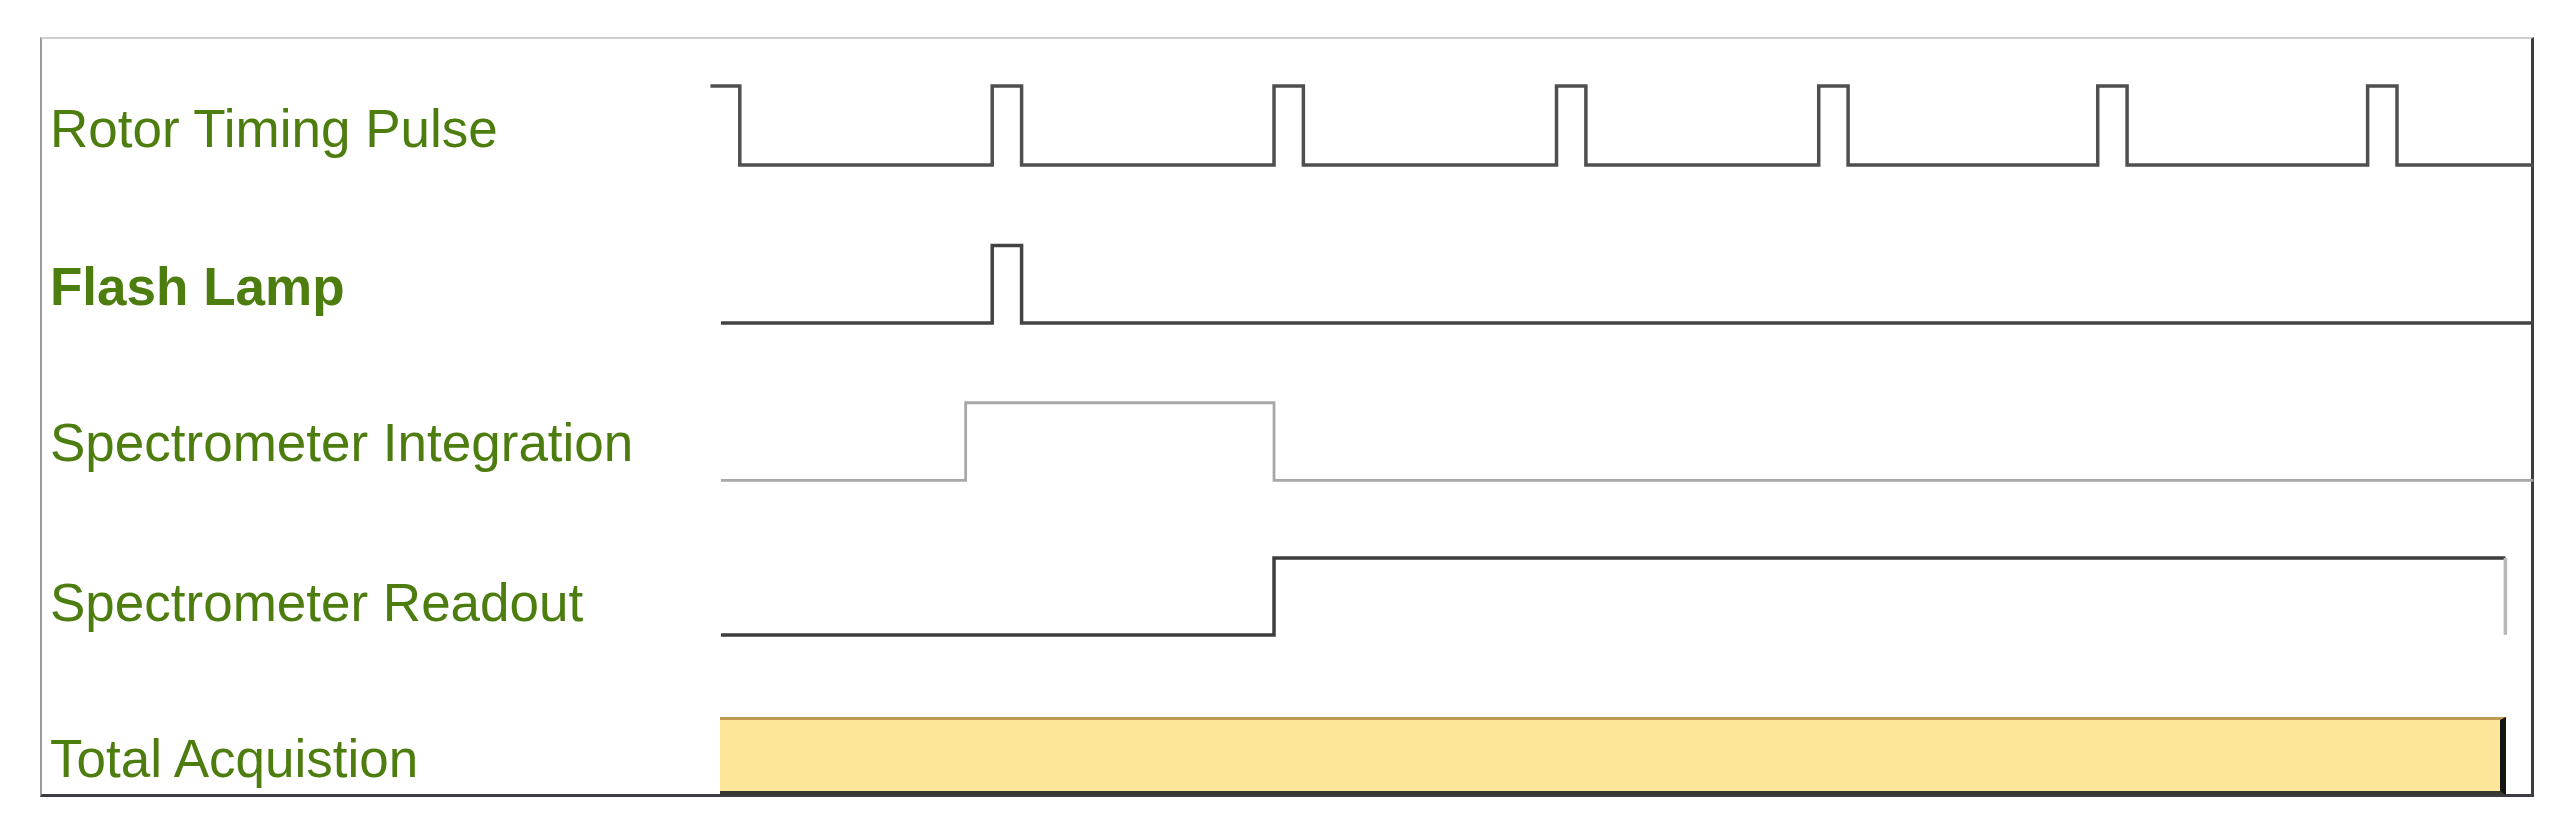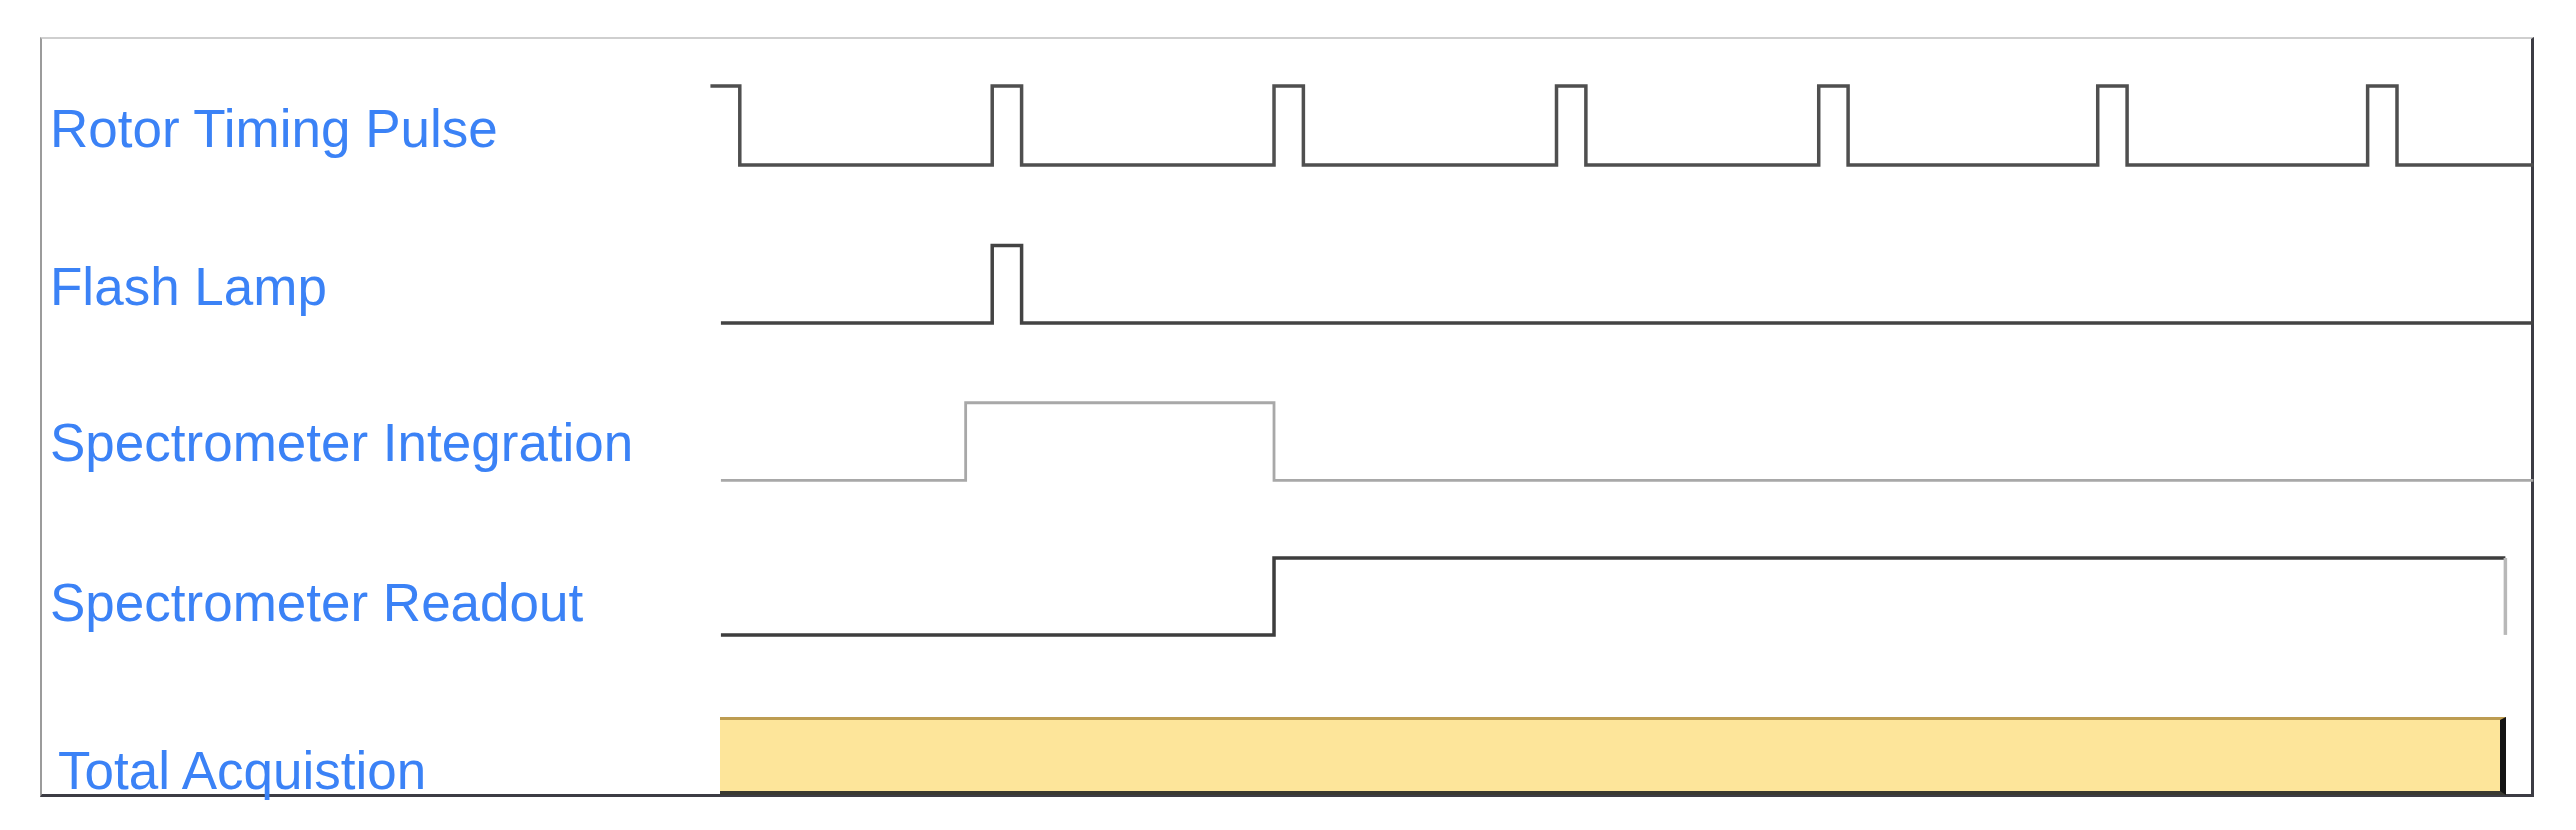--- a/index.html
+++ b/index.html
@@ -22,7 +22,7 @@
     position:absolute;
     transform:translateY(-50%);
     white-space:nowrap;
-    color:#3b82f6;
+    color:#4d7c0f;
     line-height:1.1;
     letter-spacing:0px;
   }

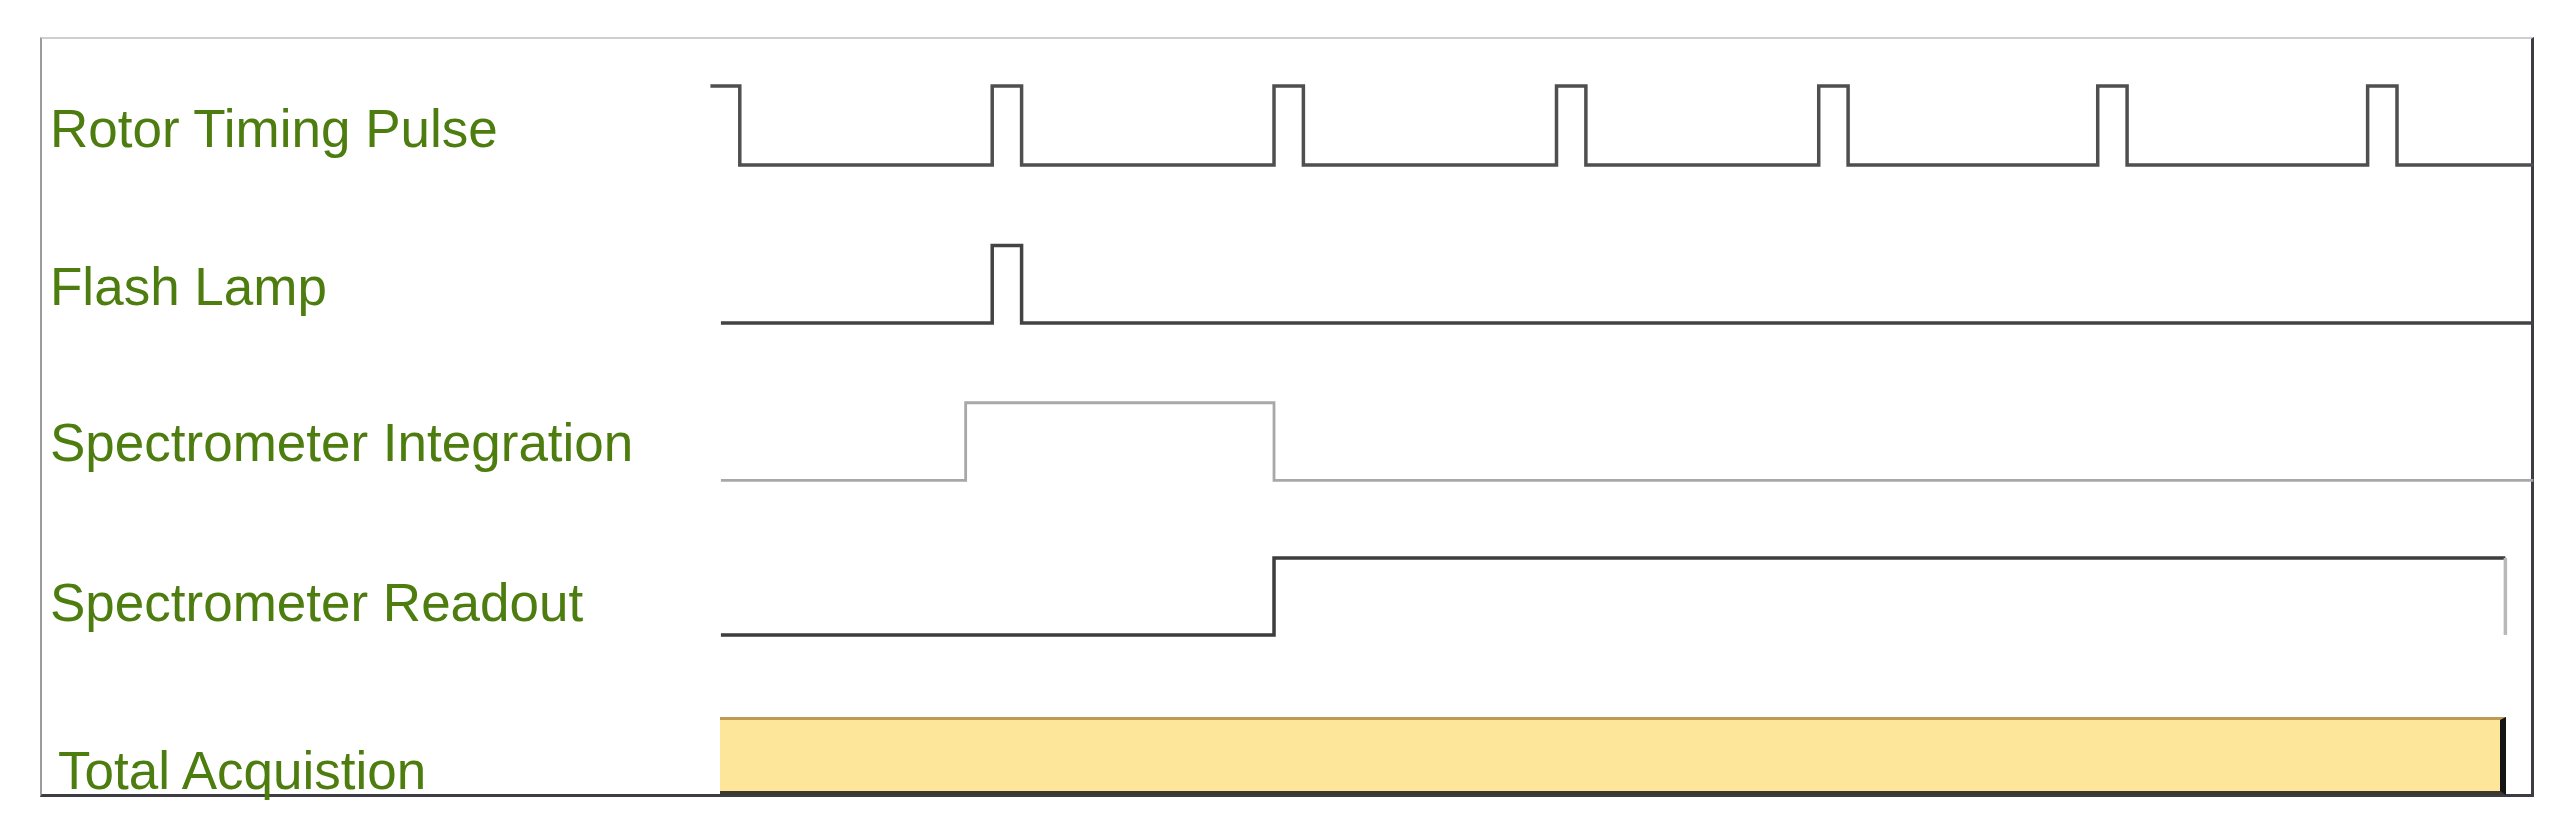--- a/index.html
+++ b/index.html
@@ -47,7 +47,7 @@
 
   <div class="sig-label" id="lbl-0" style="left: 50px; top: 129px; font-size: 53px;">Rotor Timing Pulse</div>
 
-  <div class="sig-label" id="lbl-1" style="left: 50px; top: 287px; font-size: 53px;">Flash Lamp</div>
+  <div class="sig-label" id="lbl-1" style="left: 50px; top: 287px; font-size: 53px; font-weight: bold;">Flash Lamp</div>
 
   <div class="sig-label" id="lbl-3" style="left: 50px; top: 603px; font-size: 53px;">Spectrometer Readout</div>
 

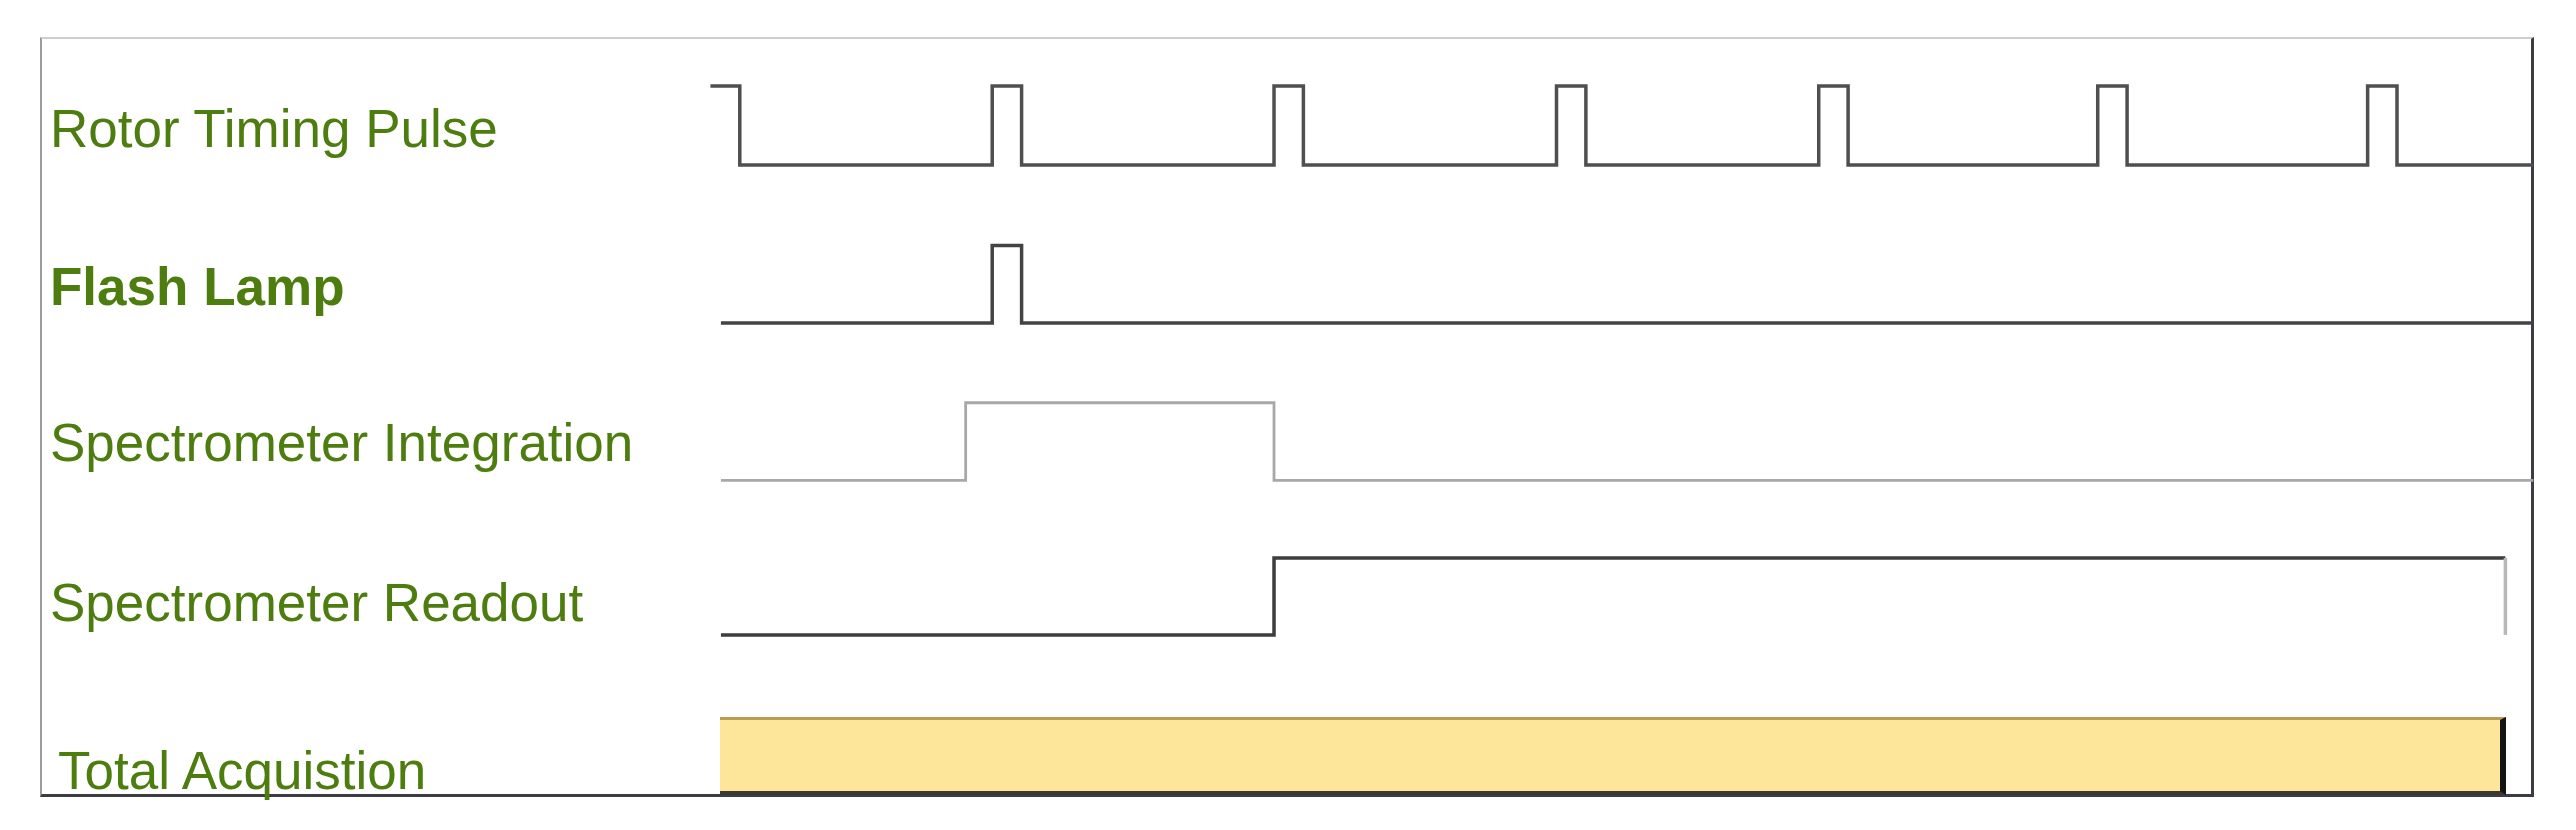--- a/index.html
+++ b/index.html
@@ -53,7 +53,7 @@
 
   <div class="sig-label" id="lbl-2" style="left: 50px; top: 443px; font-size: 53px;">Spectrometer Integration</div>
 
-  <div class="sig-label" id="lbl-4" style="left: 58px; top: 759px; font-size: 53px; margin-top: 12px;">Total Acquistion</div>
+  <div class="sig-label" id="lbl-4" style="left: 50px; top: 759px; font-size: 53px;">Total Acquistion</div>
 
   <div id="bar" style="left: 720px; top: 717px; width: 1786px; height: 78px; background: rgb(253, 229, 154); border-top: 3.5px solid rgb(189, 156, 81); border-bottom: 4.2px solid rgb(58, 58, 50); border-right: 6.3px solid rgb(20, 20, 20);"></div>
 </div>

